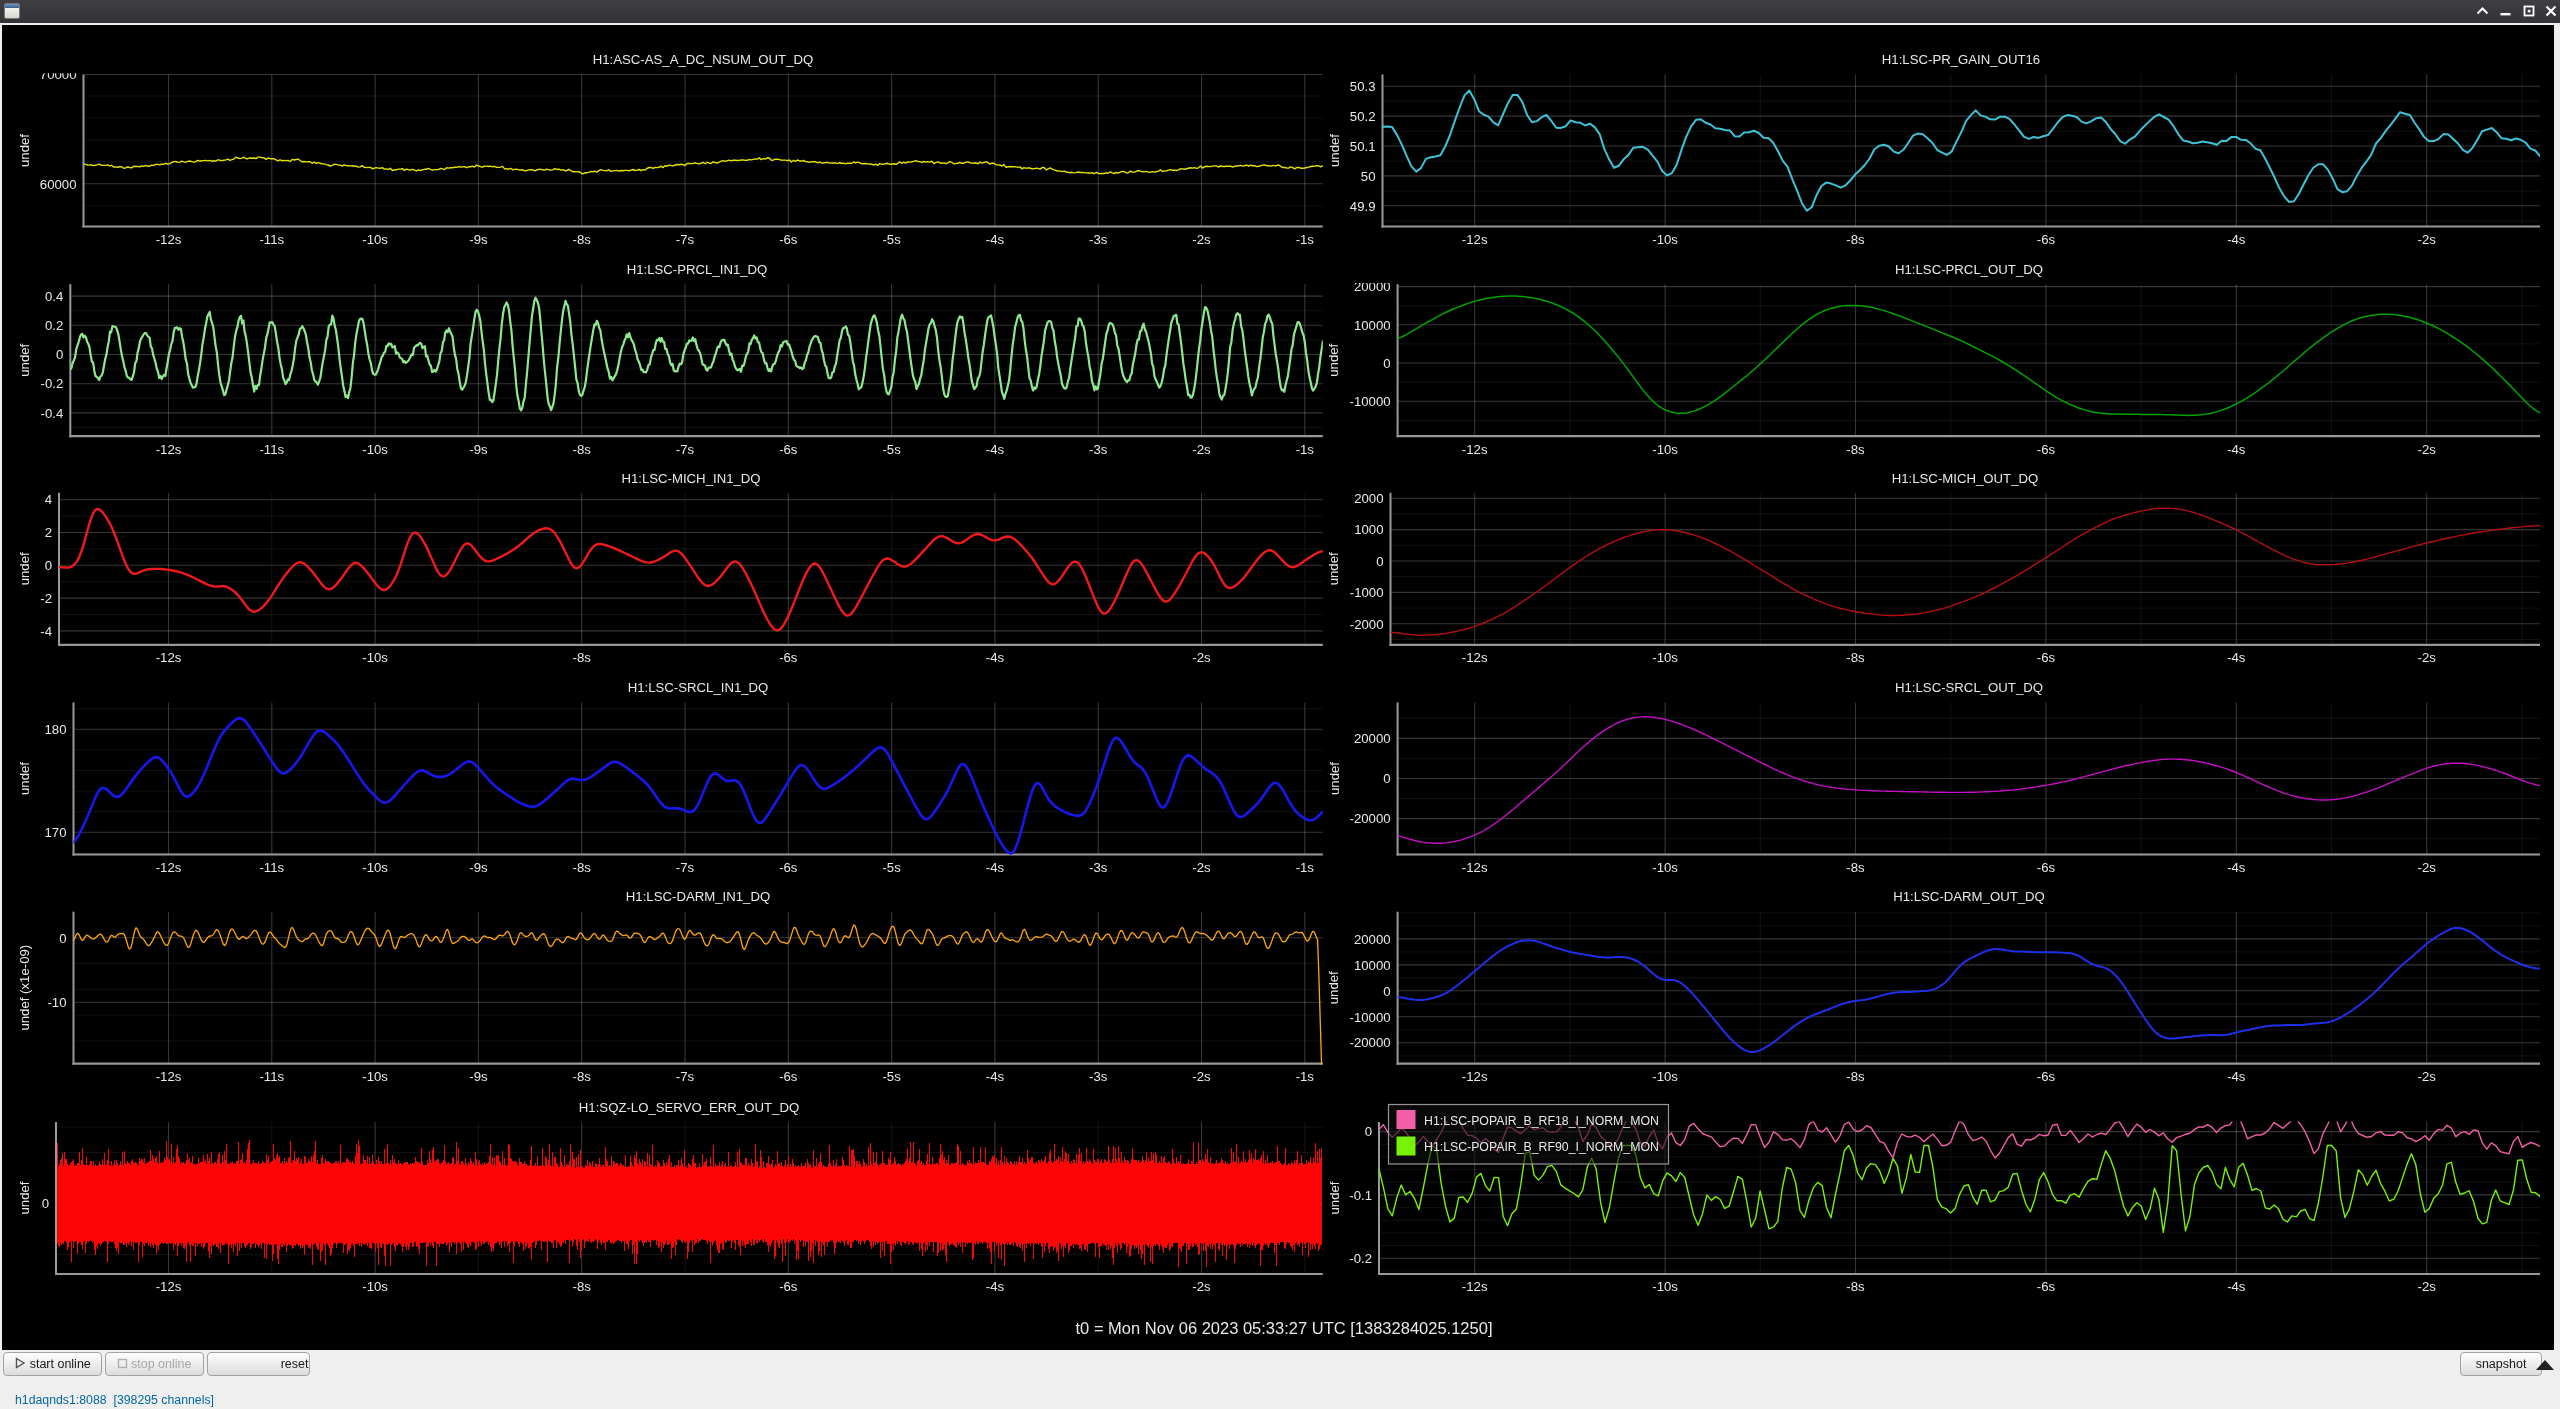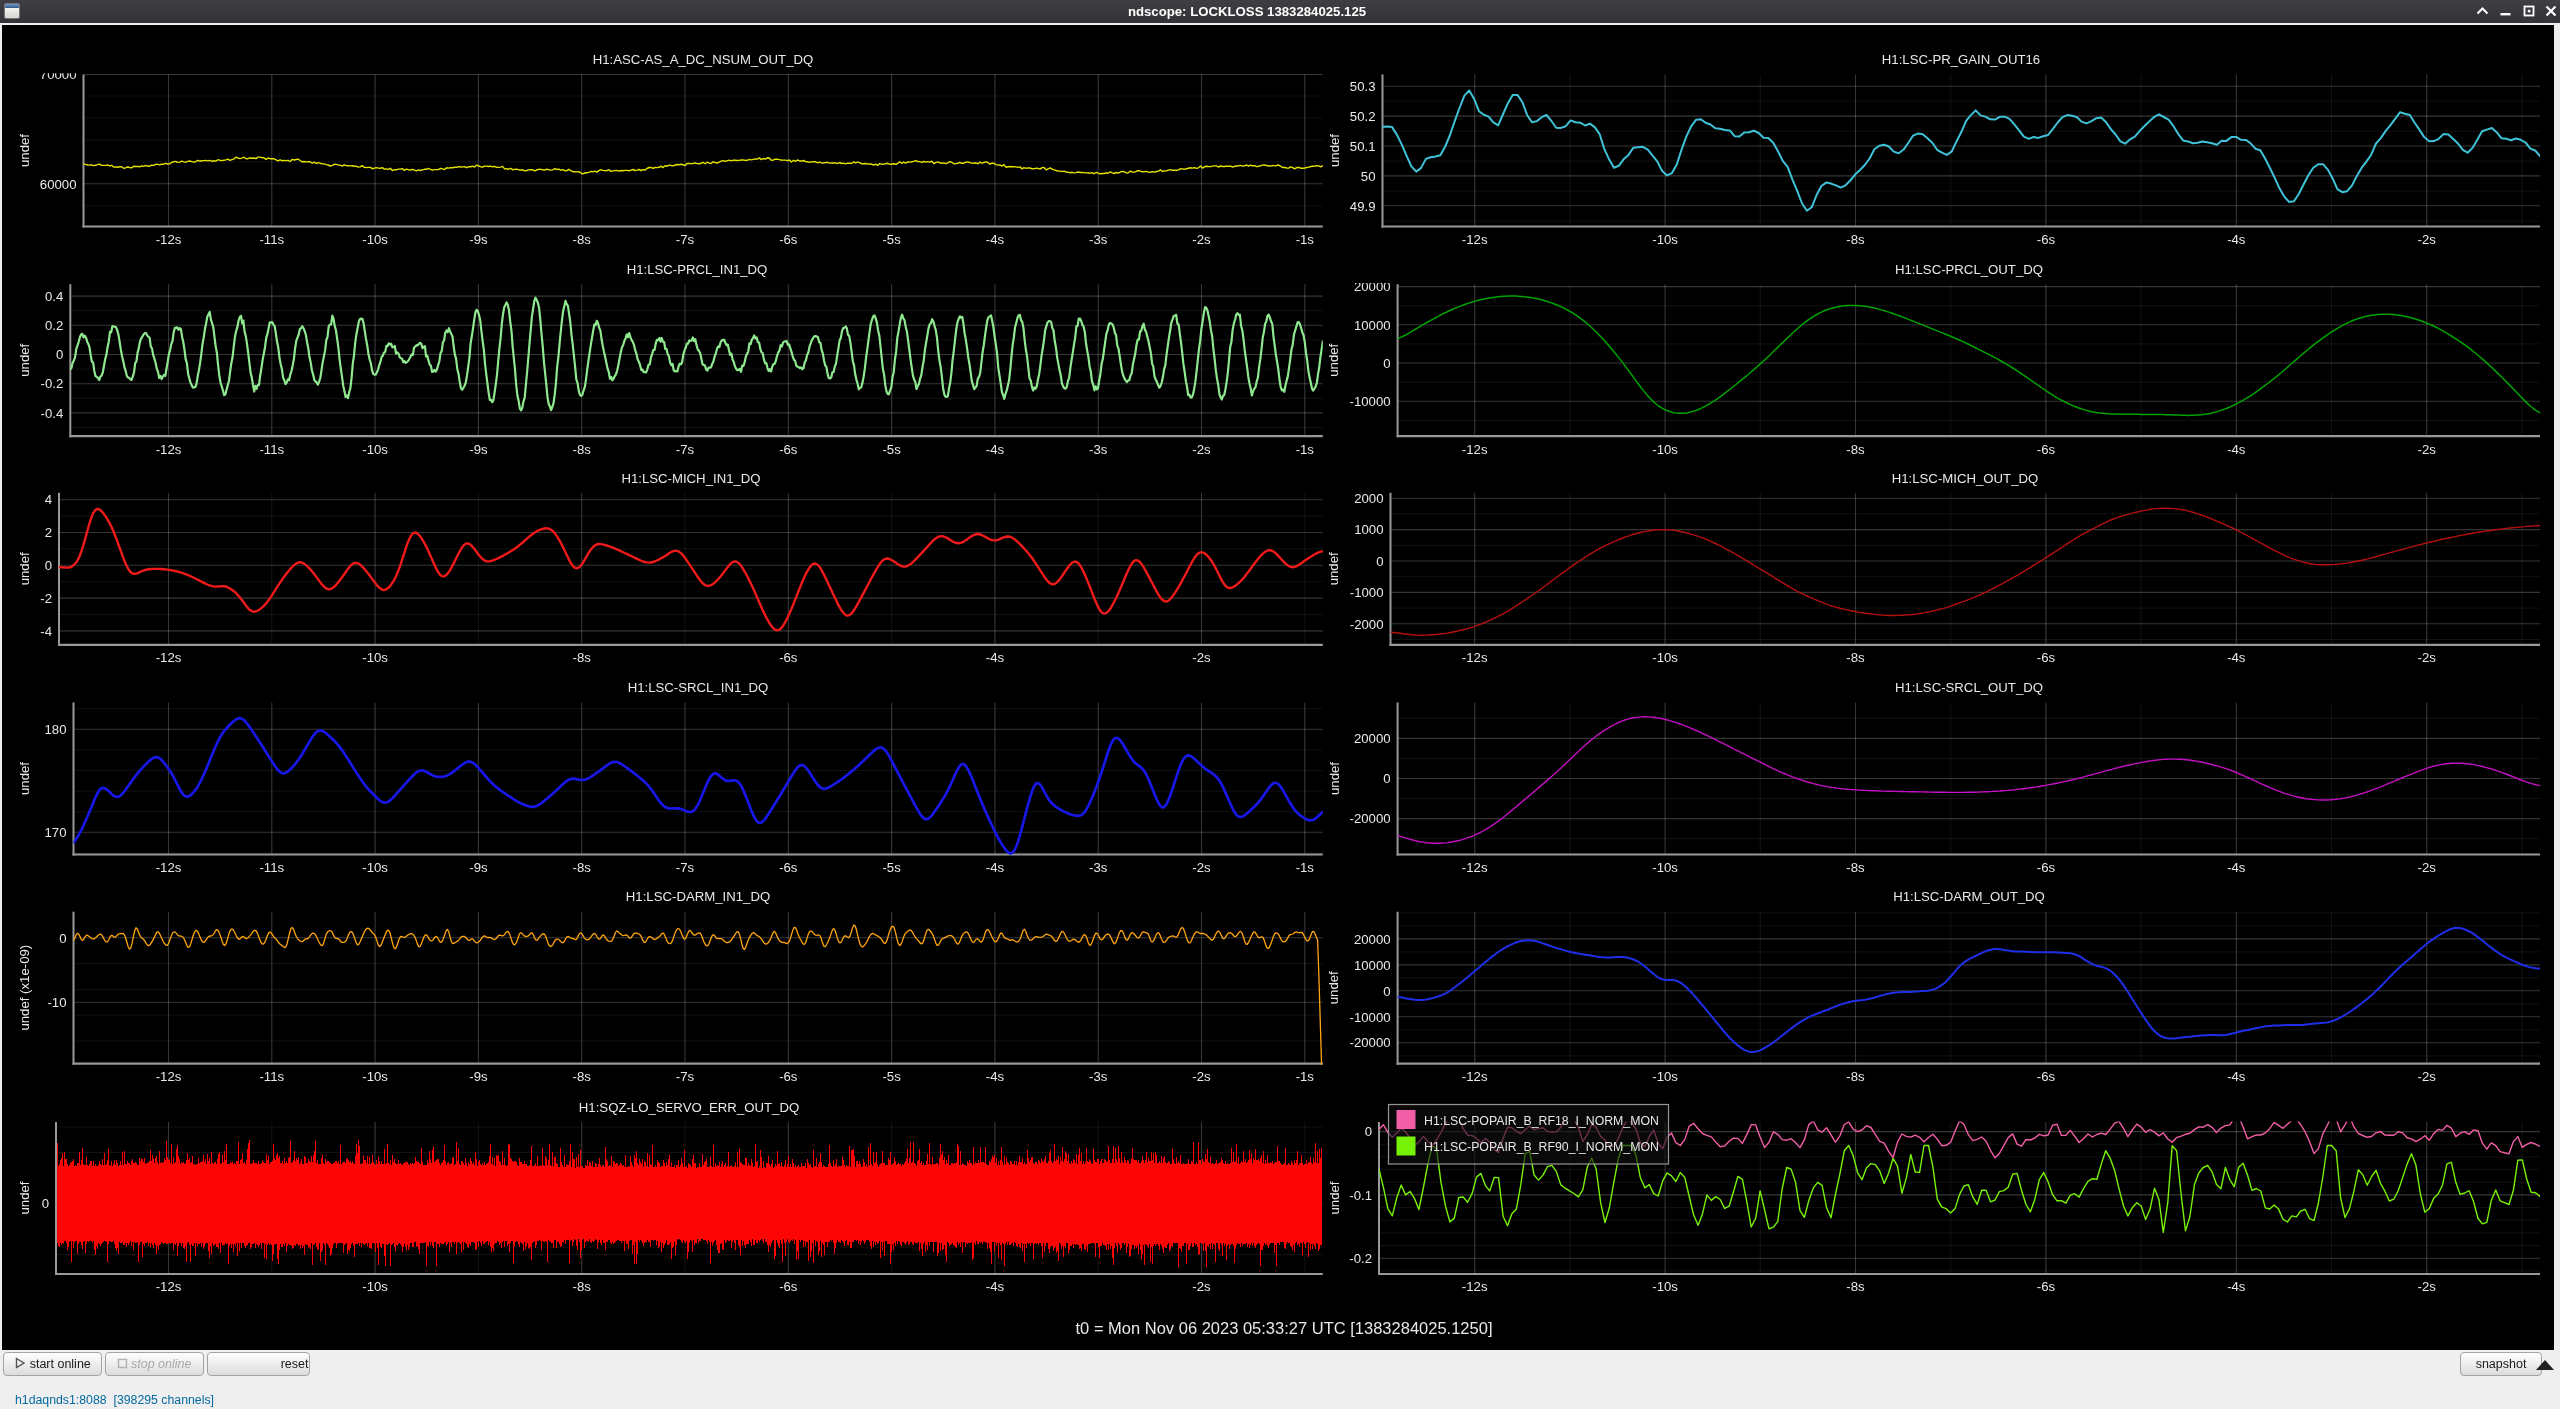--- a/index.html
+++ b/index.html
@@ -600,7 +600,6 @@
 </svg>
 <div class="titlebar">
   <div class="winicon"></div>
-  <div class="t">ndscope: LOCKLOSS 1383284025.125</div>
   <svg style="position:absolute;left:2472px;top:0" width="88" height="23" viewBox="0 0 88 23">
     <path d="M5.5 13.5 L10.5 8.5 L15.5 13.5" stroke="#fff" stroke-width="2" fill="none"></path>
     <rect x="28.5" y="13" width="10" height="2.4" fill="#fff"></rect>

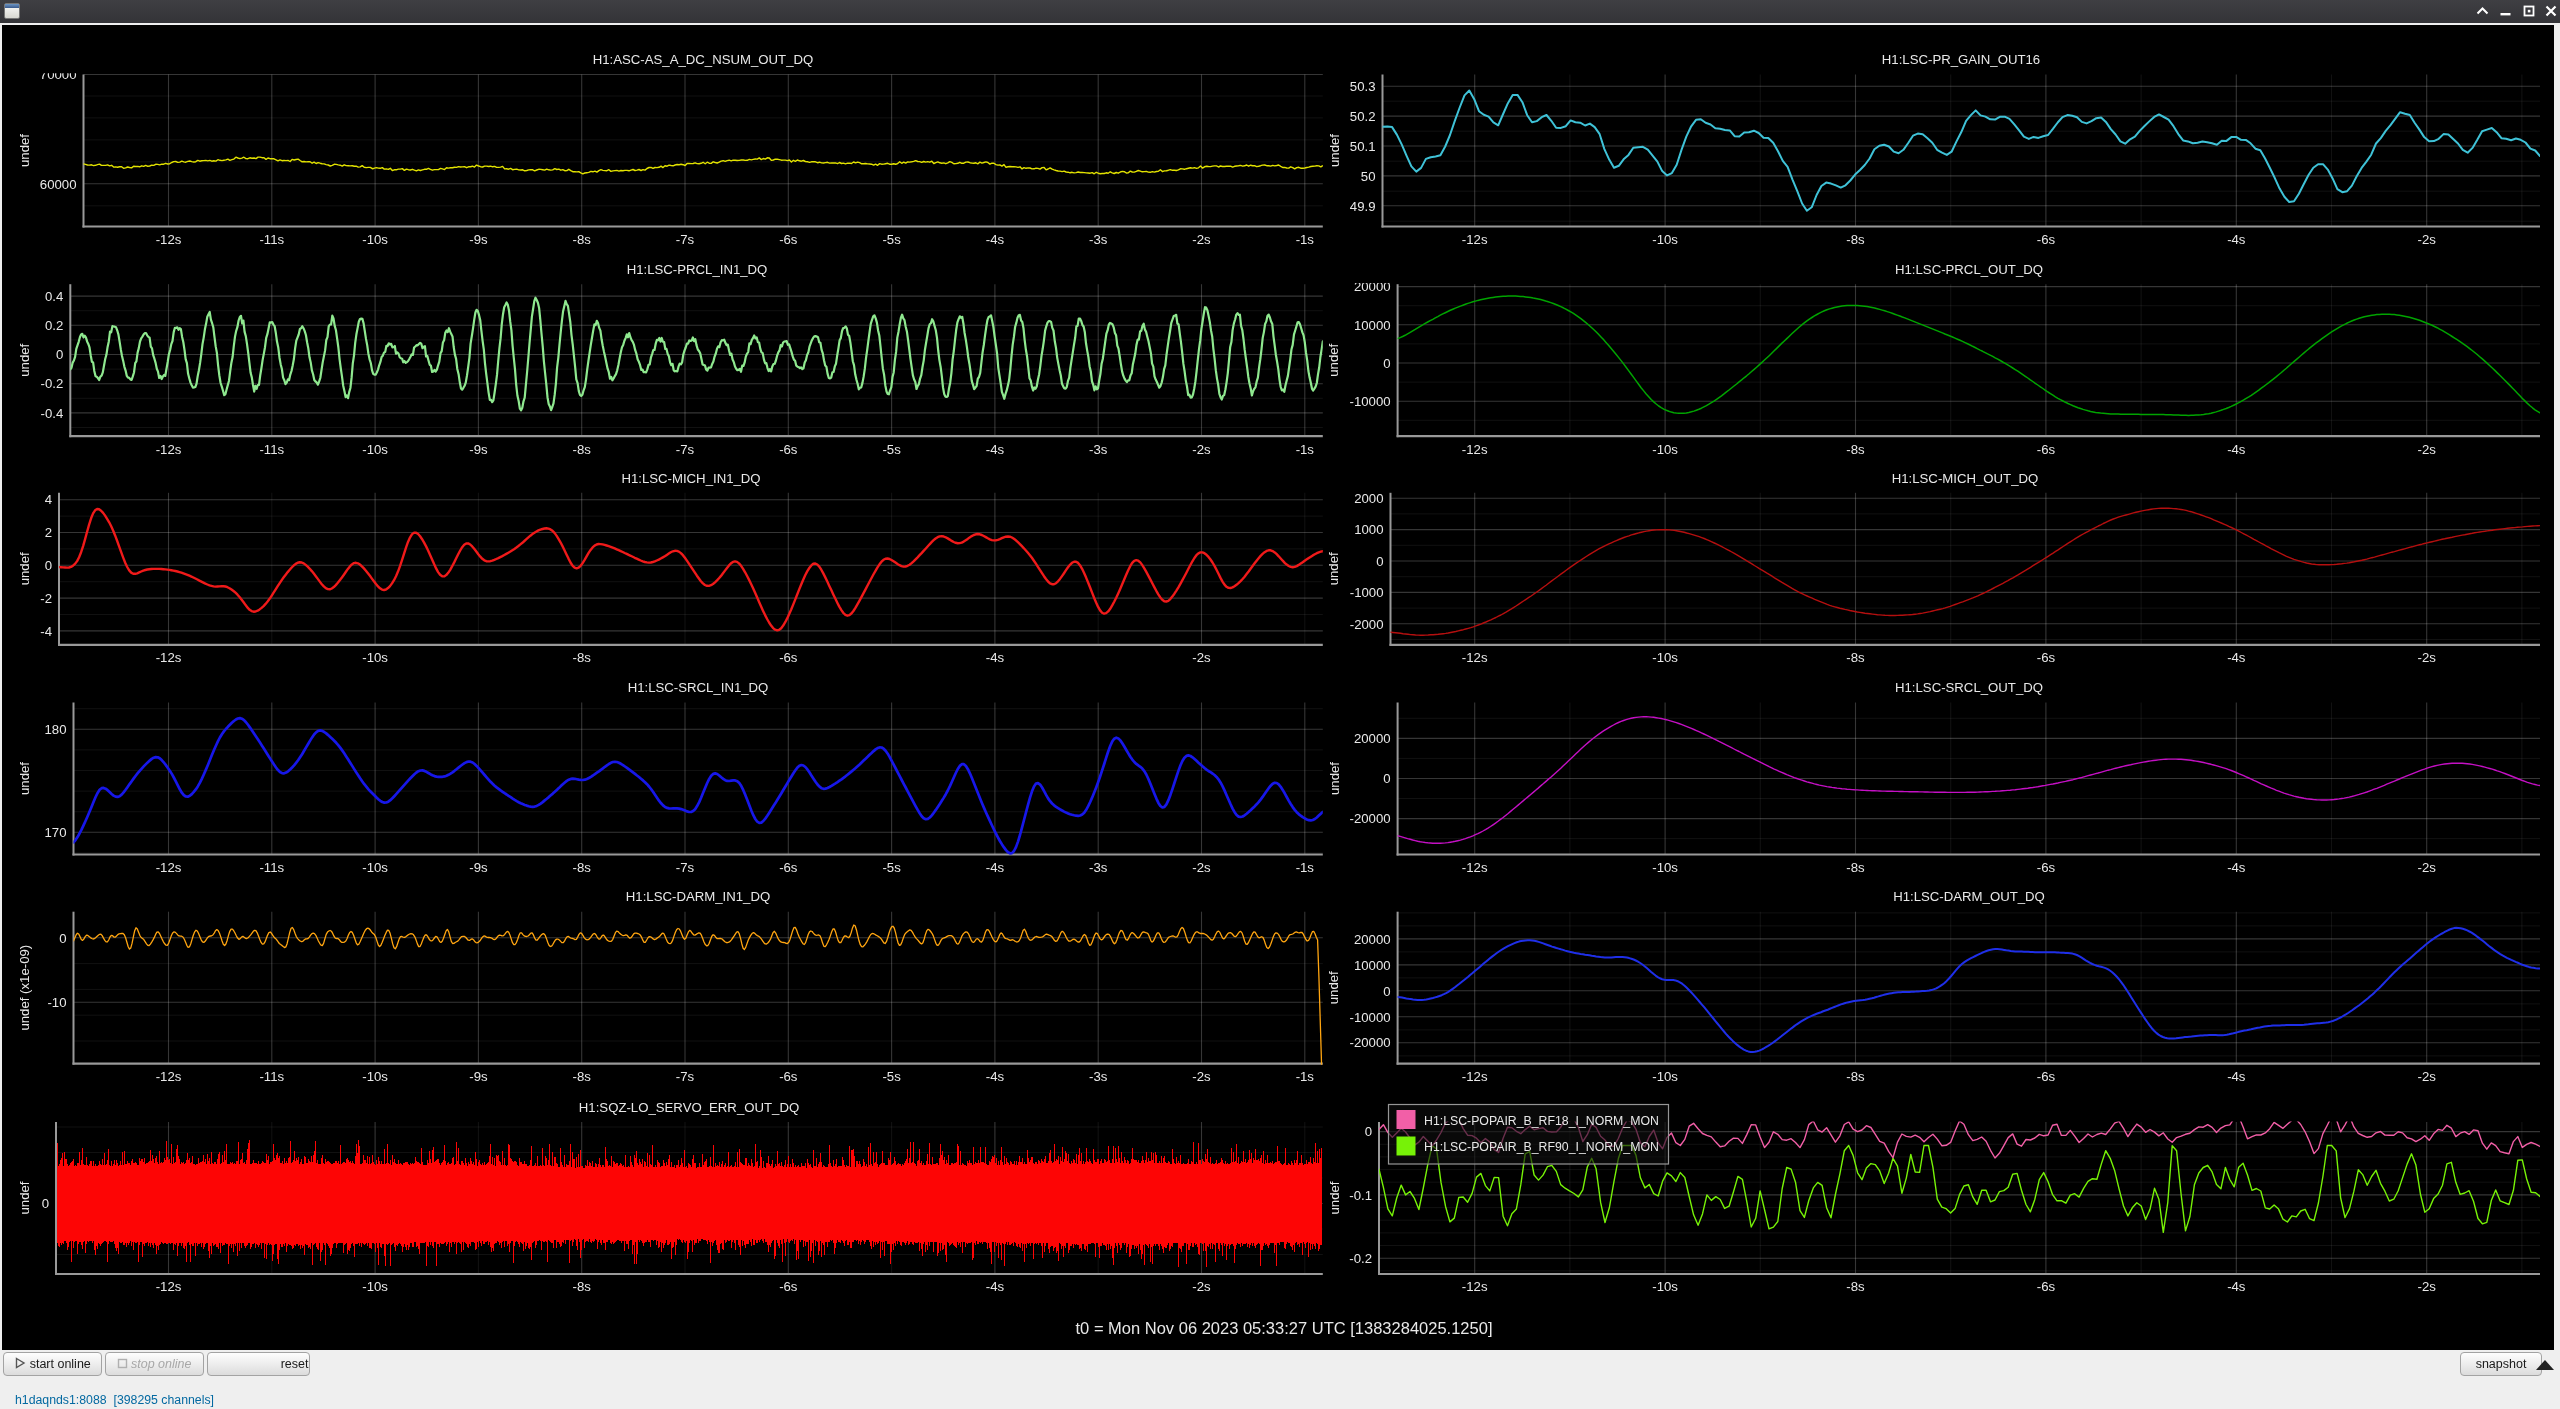--- a/index.html
+++ b/index.html
@@ -16,7 +16,7 @@
 .btn { position:absolute; height:24px; background:linear-gradient(#fefefe,#dcdcdc);
   border:1px solid #a3a3a3; border-radius:4px; font-size:12.5px; color:#1a1a1a;
   text-align:center; line-height:22px; z-index:6; }
-.btn.dis { color:#a8a8a8;font-style:italic; }
+.btn.dis { color:#a8a8a8; }
 .status { position:absolute; left:15px; top:1393px; font-size:12.3px; color:#0369a1; z-index:6; }
 .link { position:absolute; right:7px; top:1436px; font-size:12px; color:#1a1a1a; z-index:6; }
 .link a { color:#2b50d8; text-decoration:underline; }

